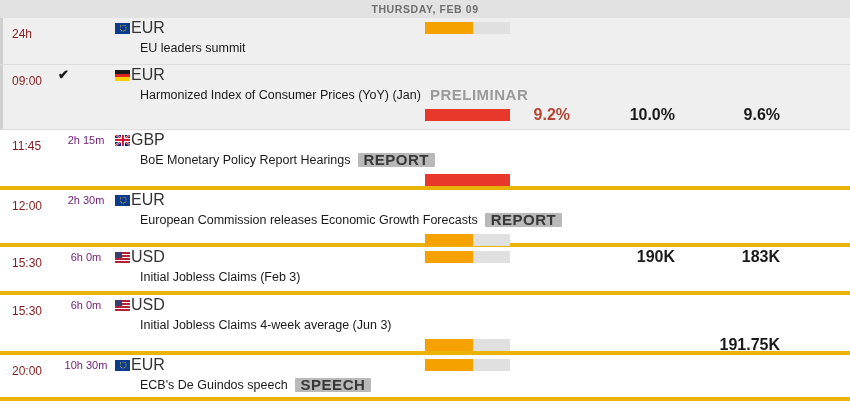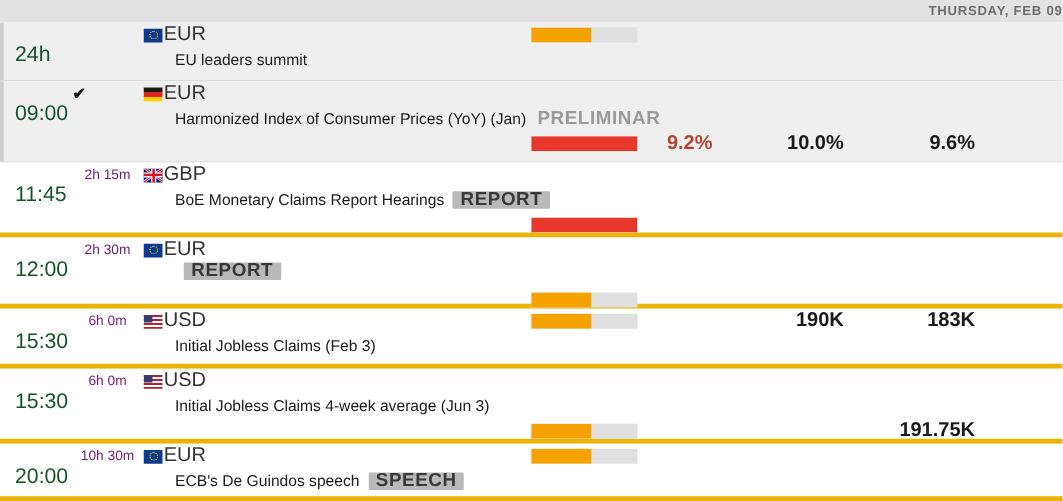--- a/index.html
+++ b/index.html
@@ -35,7 +35,7 @@
     letter-spacing: 0.6px;
     display: flex;
     align-items: center;
-    justify-content: flex-end;
+    justify-content: center;
     box-sizing: border-box;
   }
 

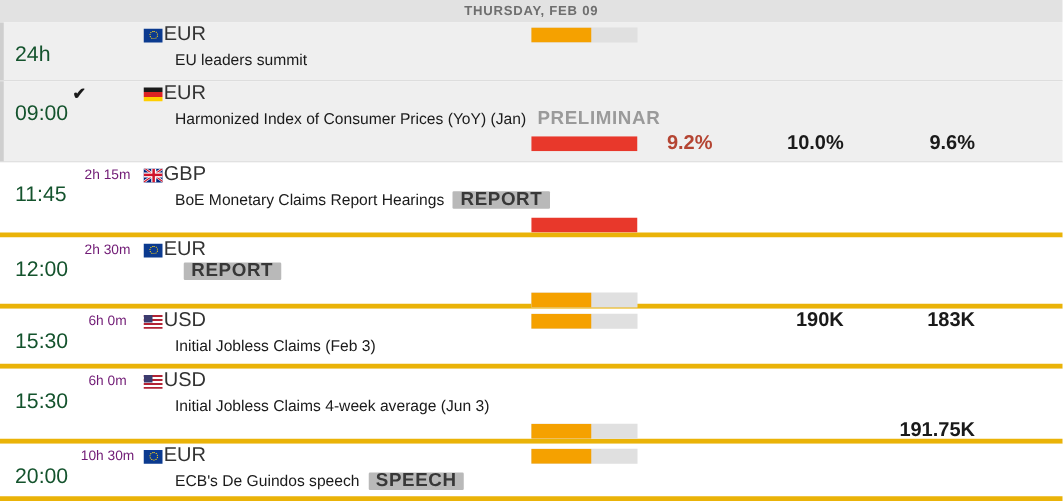--- a/index.html
+++ b/index.html
@@ -78,11 +78,11 @@
   .time {
     position: absolute;
     left: 12px;
-    top: 16px;
+    top: 6px;
     width: 46px;
     line-height: 20px;
-    font-size: 17px;
-    color: #14532d;
+    font-size: 12px;
+    color: #7f1d1d;
     white-space: nowrap;
   }
   .countdown {

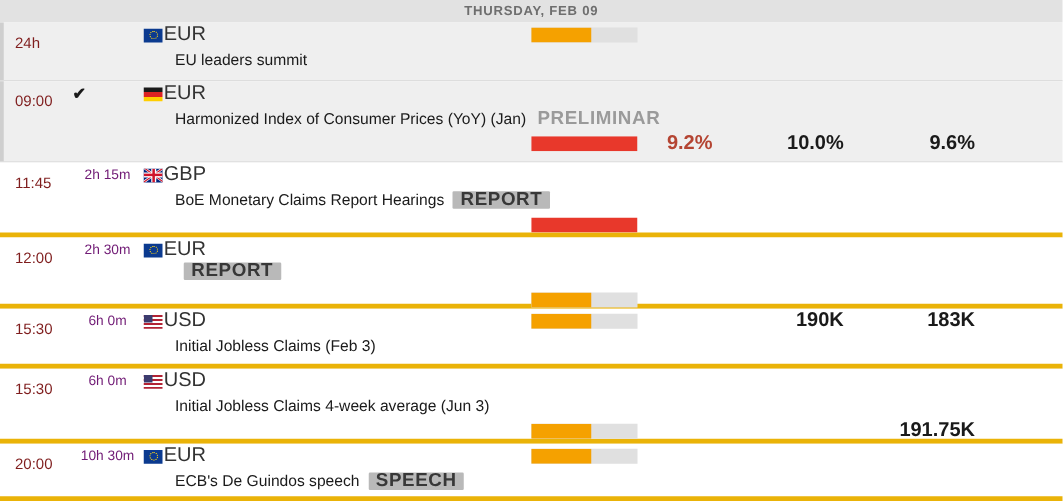--- a/index.html
+++ b/index.html
@@ -371,7 +371,7 @@
         </div>
         <div class="row-line2">
           <div class="event-name-wrap">
-            <span class="event-name">BoE Monetary Claims Report Hearings</span>
+            <span class="event-name">BoE Monetary Policy Report Hearings</span>
             <span class="badge">REPORT</span>
           </div>
         </div>

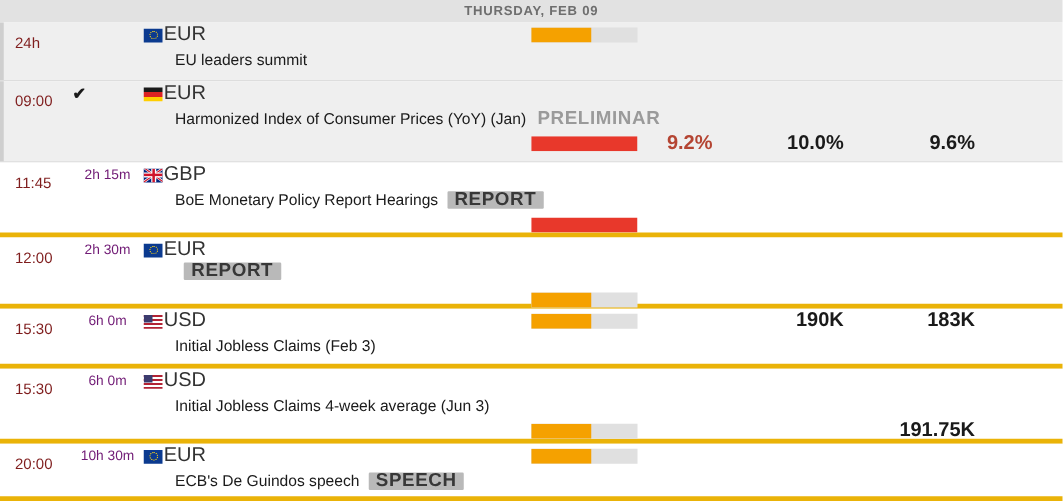--- a/index.html
+++ b/index.html
@@ -394,6 +394,7 @@
         </div>
         <div class="row-line2">
           <div class="event-name-wrap">
+            <span class="event-name">European Commission releases Economic Growth Forecasts</span>
             <span class="badge">REPORT</span>
           </div>
         </div>

